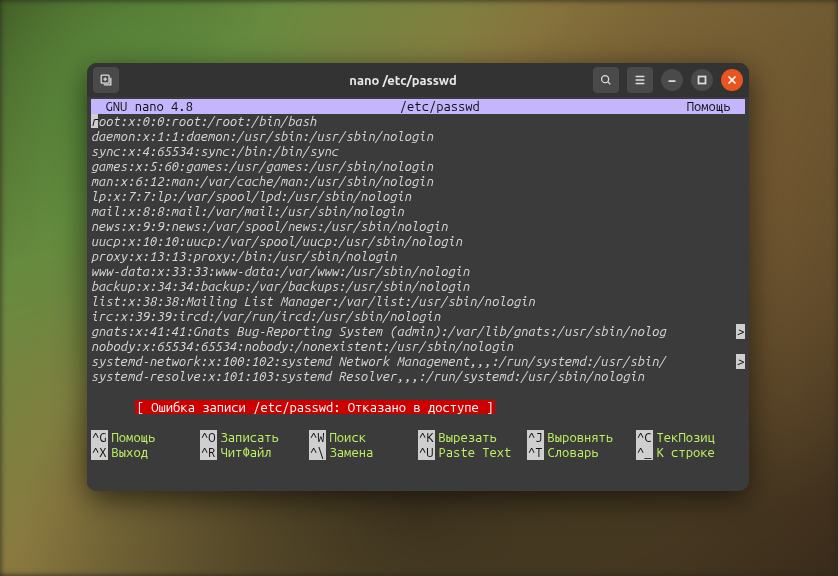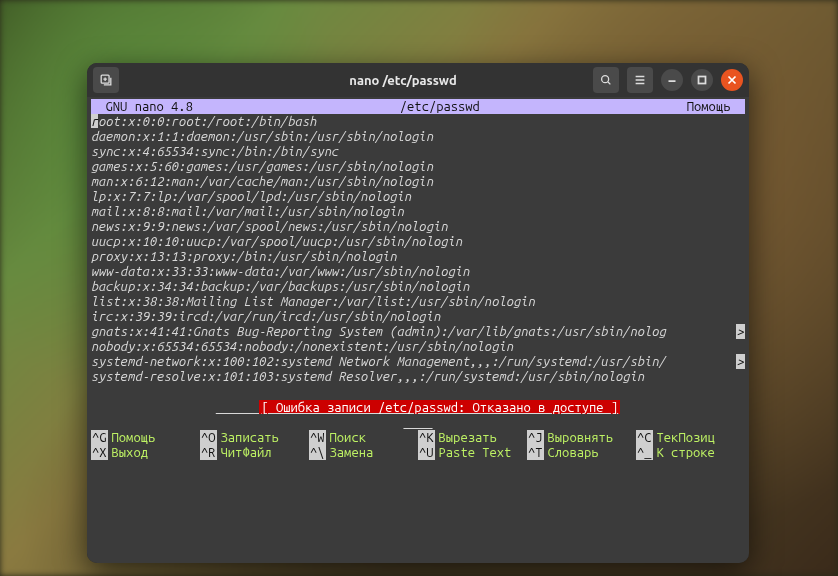--- a/index.html
+++ b/index.html
@@ -31,7 +31,7 @@
   .window {
     position: absolute;
     left: 87px; top: 63px;
-    width: 662px; height: 500px;
+    width: 662px; height: 428px;
     border-radius: 10px;
     overflow: hidden;
     box-shadow: 0 8px 30px rgba(0,0,0,0.6);

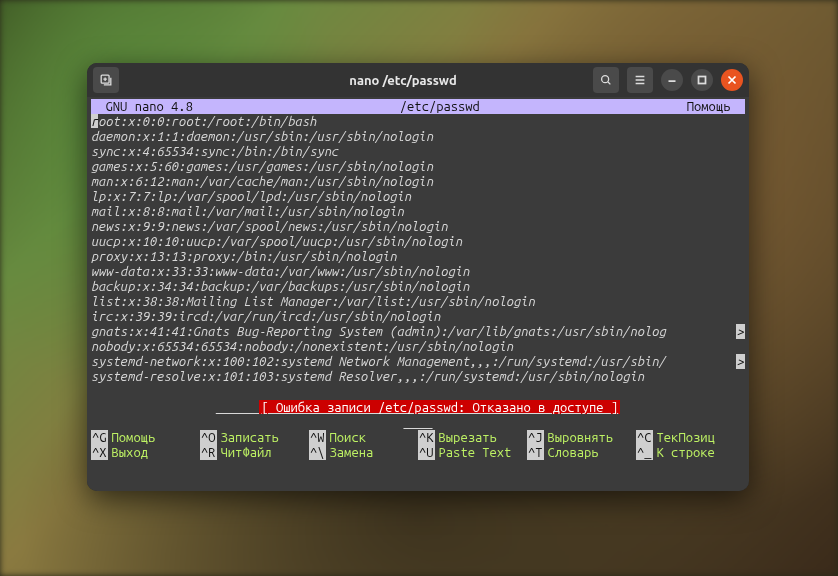--- a/index.html
+++ b/index.html
@@ -92,7 +92,7 @@
     background:#cfcfcf; color:#111;
     padding:0 1px;
   }
-  .status-row { text-align:center; white-space:pre; margin-top:1px;text-decoration:underline;}
+  .status-row { white-space:pre; margin-top:1px;}
   .status-msg { background:#cc0000; color:#fff; padding:0 2px; }
   .shortcuts {
     display:grid;

